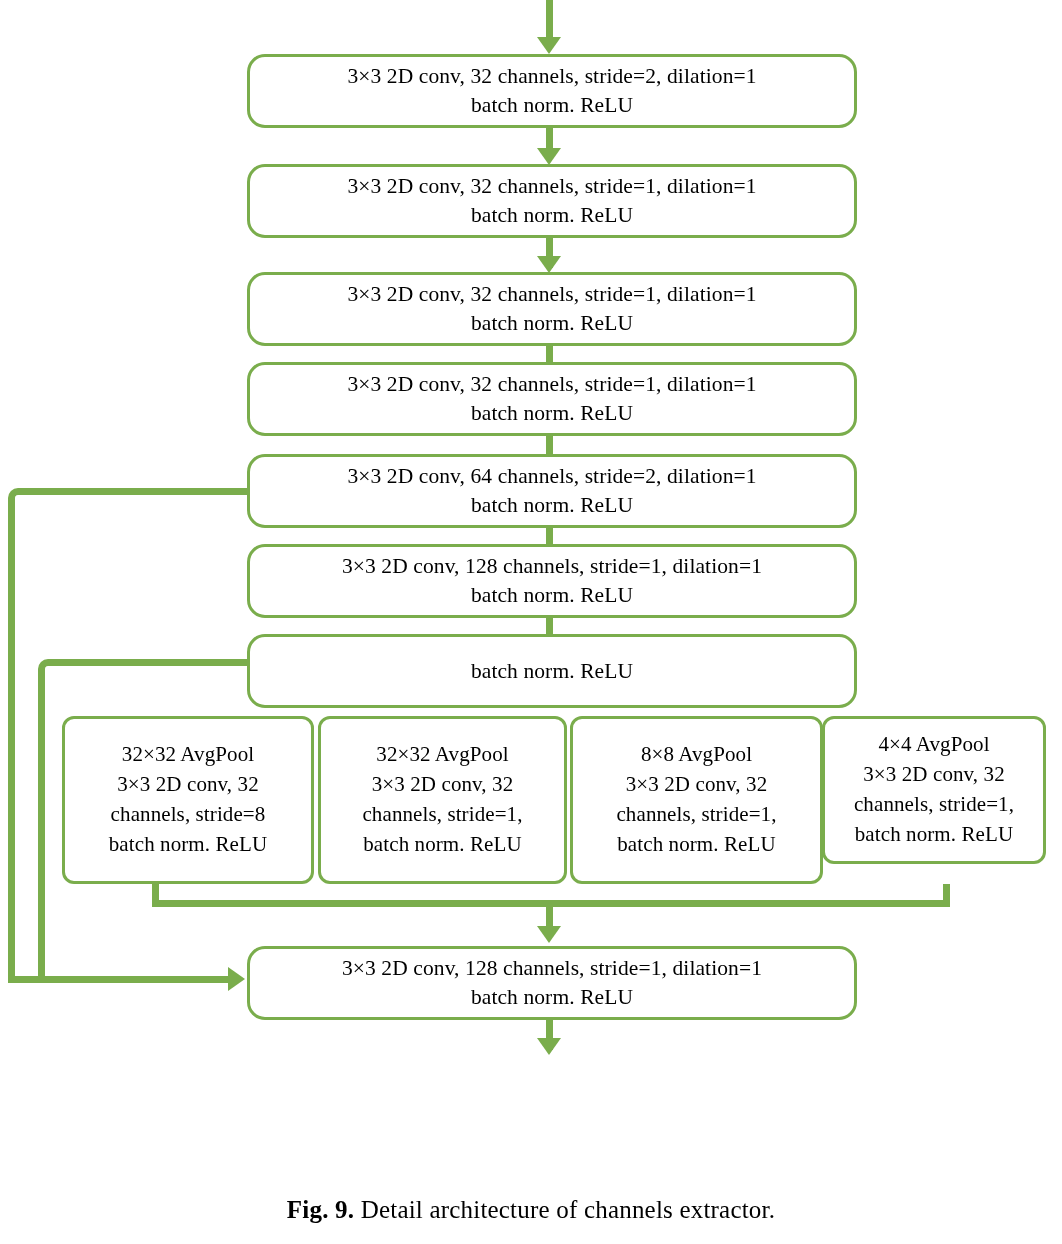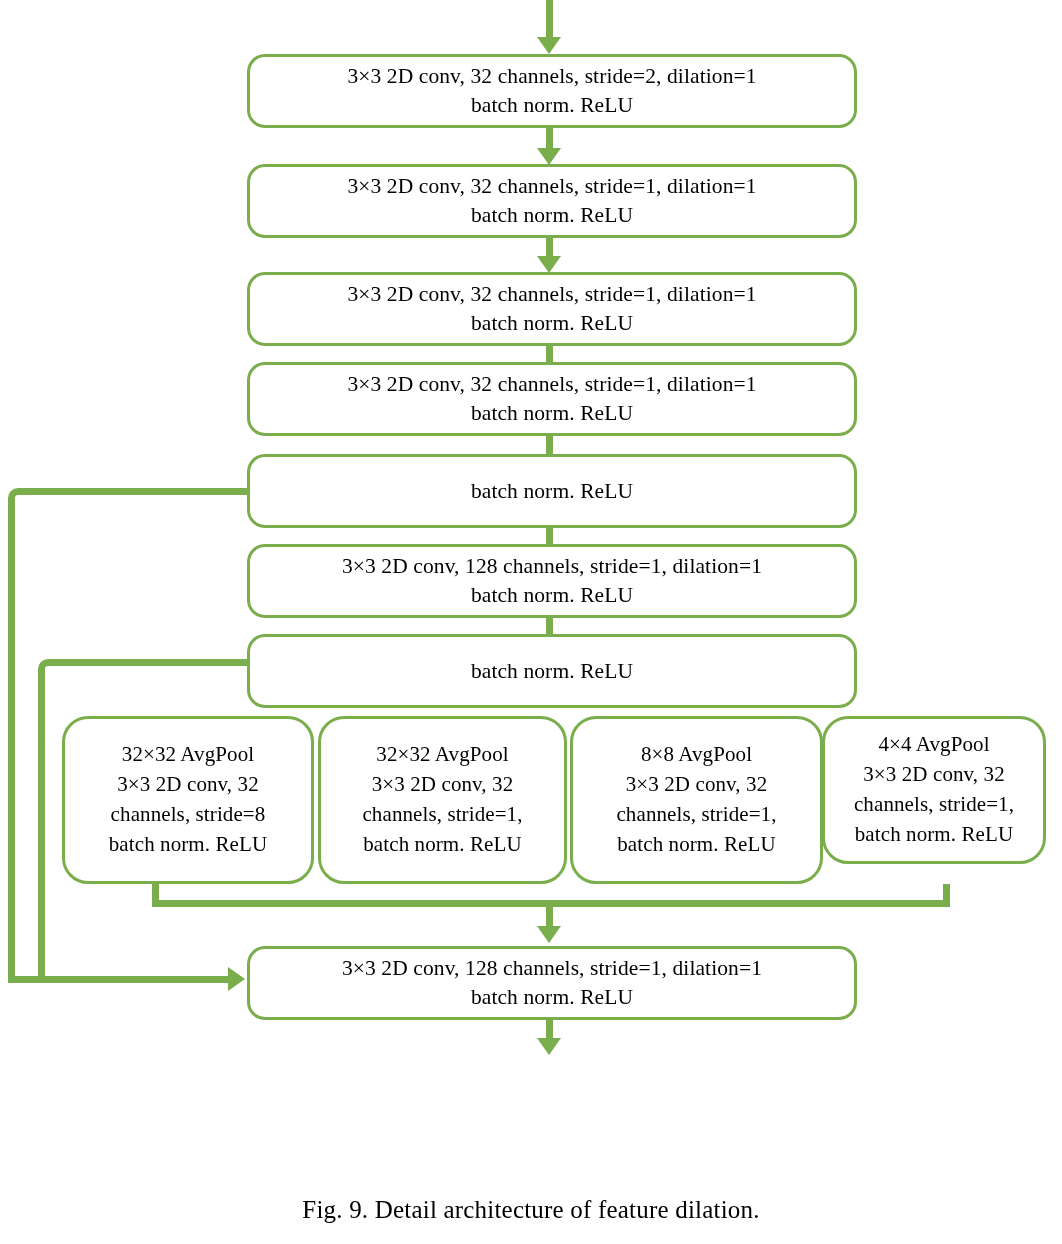--- a/index.html
+++ b/index.html
@@ -155,6 +155,7 @@
   <div class="conn v" style="left:546px; top:434px; height:22px;"></div>
 
   <div class="node trunk" style="top:454px; height:74px;">
+    <span class="line">3×3 2D conv, 64 channels, stride=2, dilation=1</span>
     <span class="line">batch norm. ReLU</span>
   </div>
 

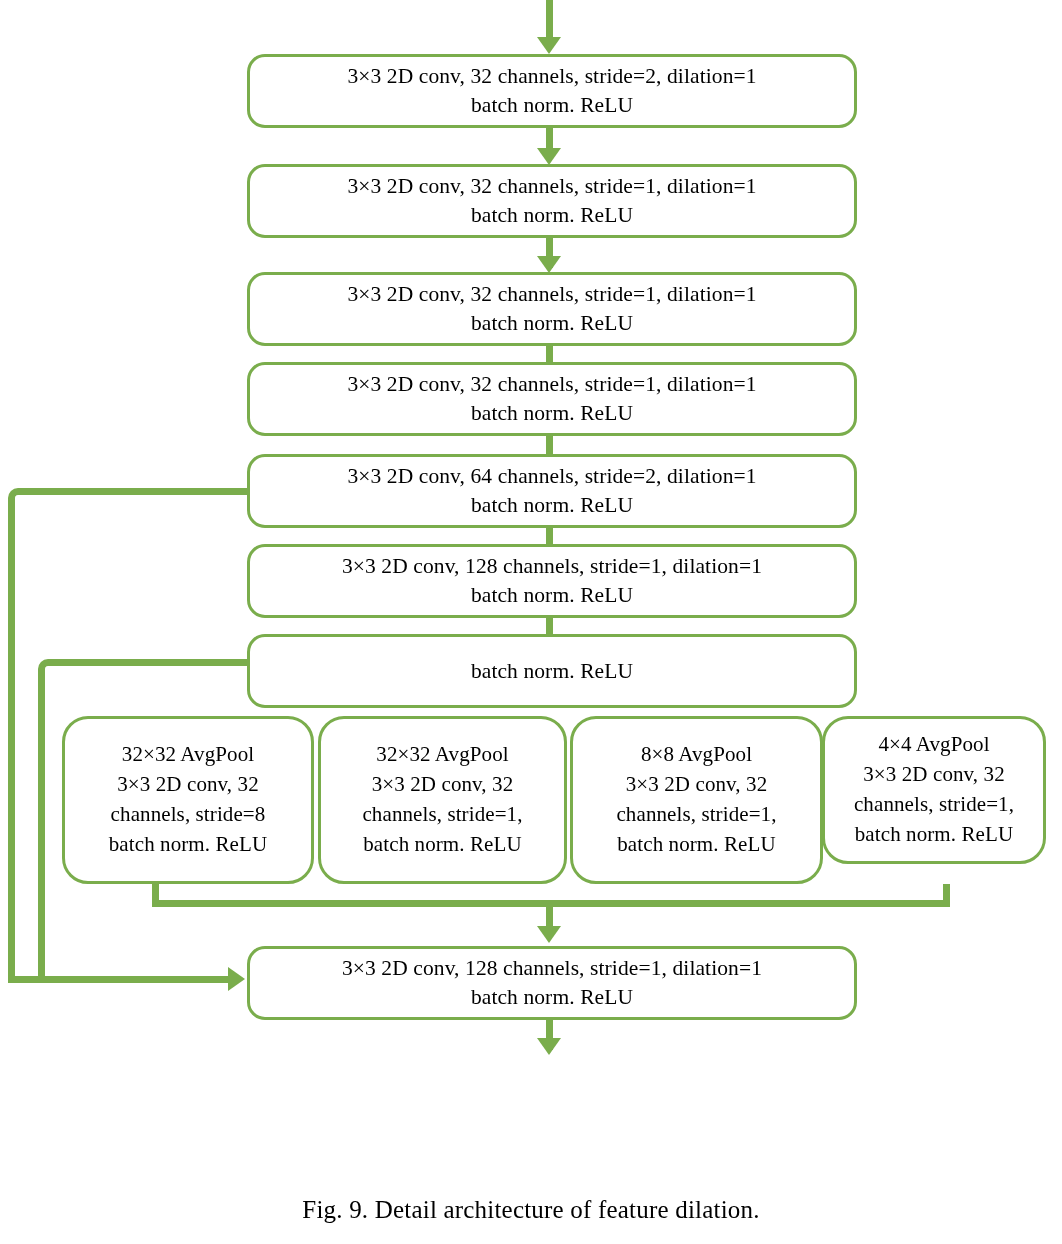--- a/index.html
+++ b/index.html
@@ -54,7 +54,7 @@
 
   
   .pool {
-    border-radius: 26px;
+    border-radius: 12px;
     padding: 4px 8px;
     align-items: center;
   }

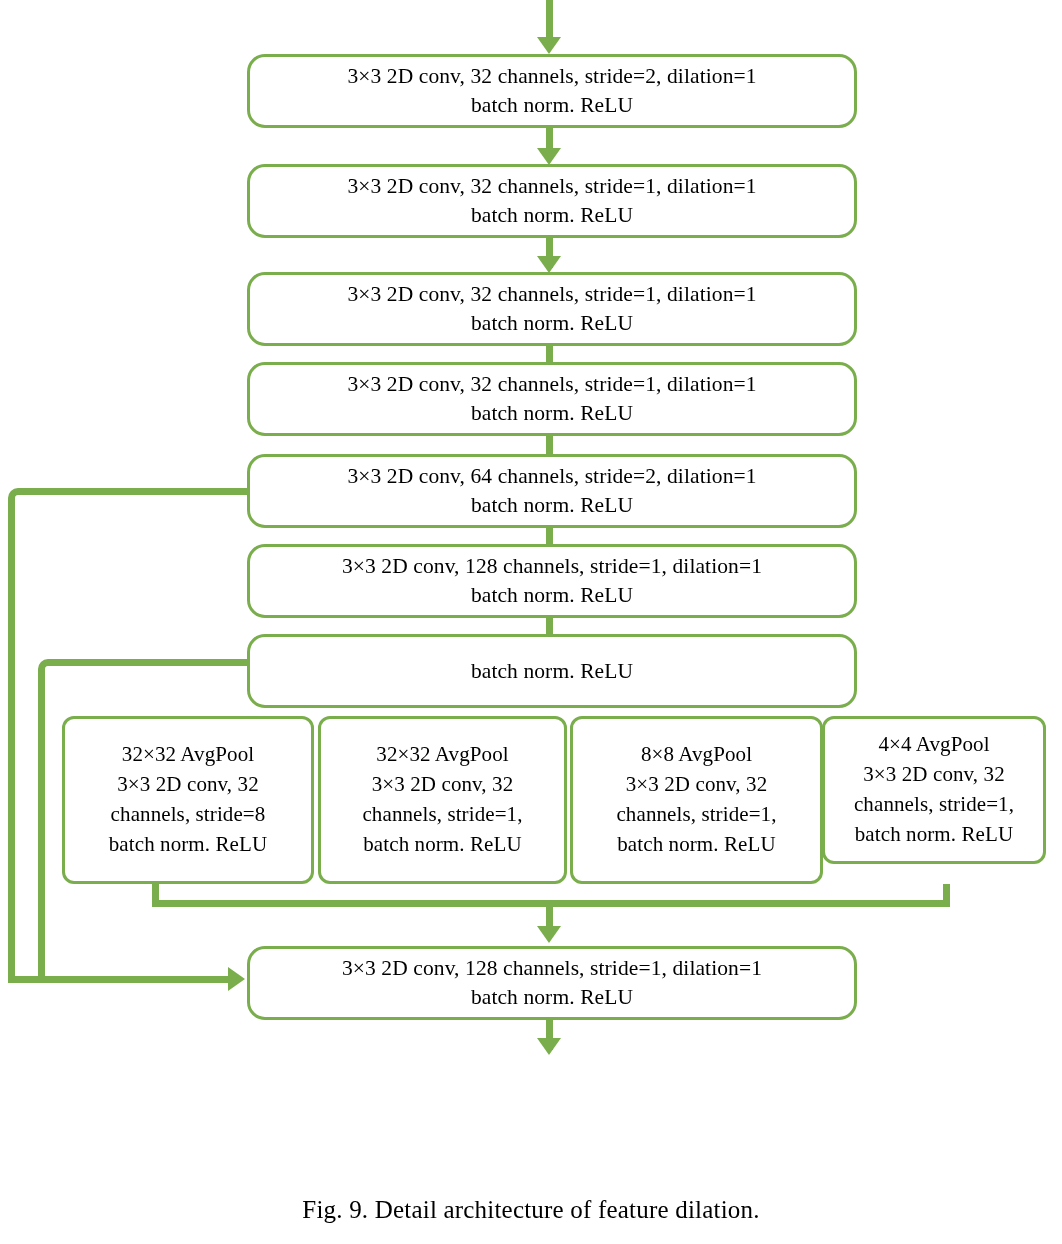--- a/index.html
+++ b/index.html
@@ -113,7 +113,7 @@
     letter-spacing: 0.2px;
   }
   #caption .fig-label {
-    font-weight: normal;
+    font-weight: bold;
   }
 </style>
 </head>

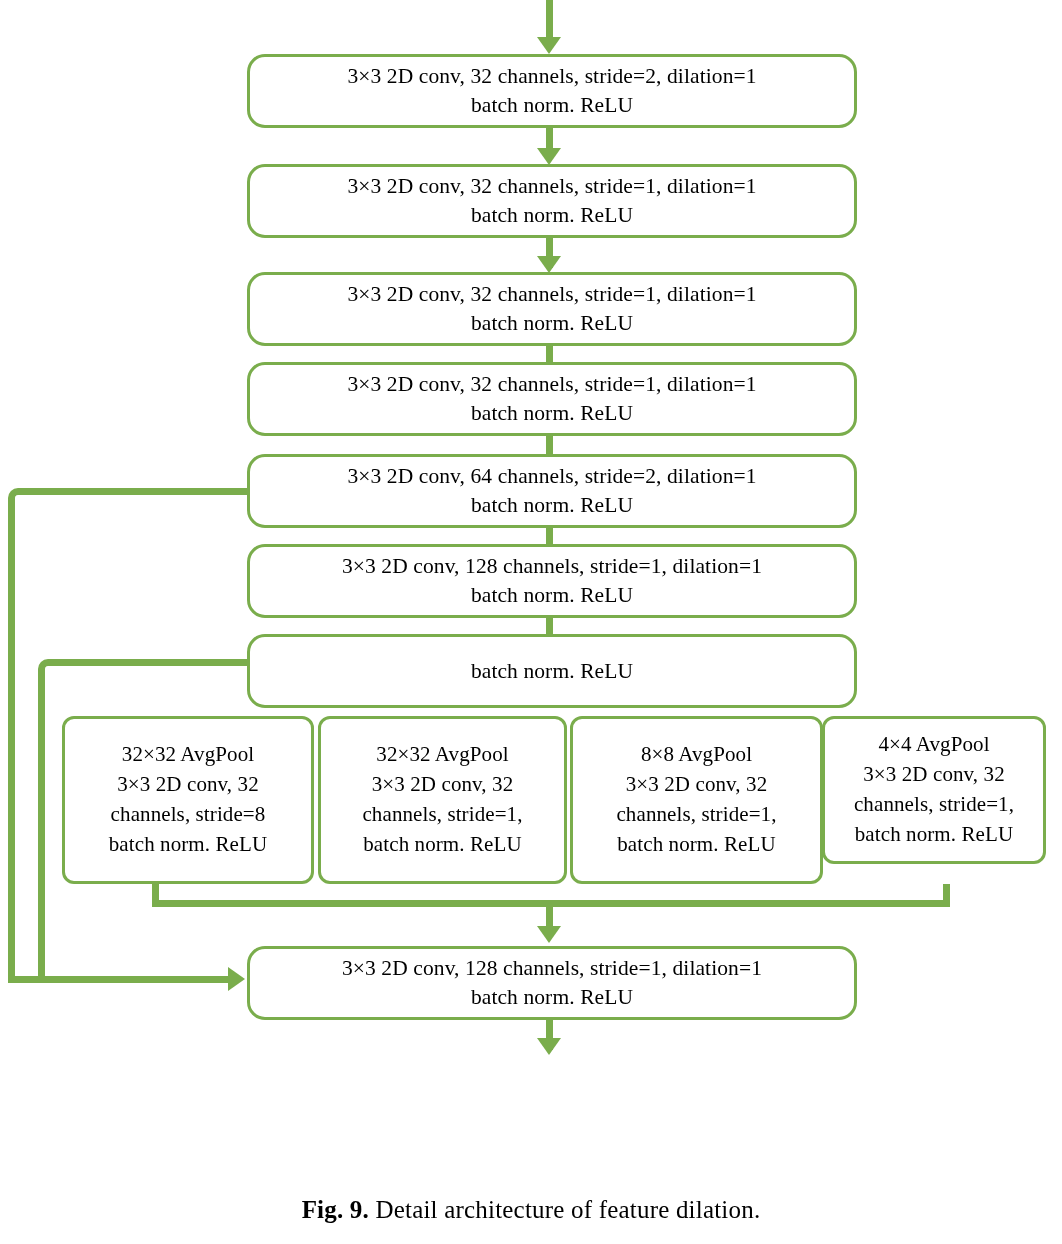--- a/index.html
+++ b/index.html
@@ -229,7 +229,7 @@
 
   <div id="caption">
     <span class="fig-label">Fig. 9.</span>
-    <span>Detail architecture of feature dilation.</span>
+    <span>Detail architecture of channels extractor.</span>
   </div>
 
 </div>

